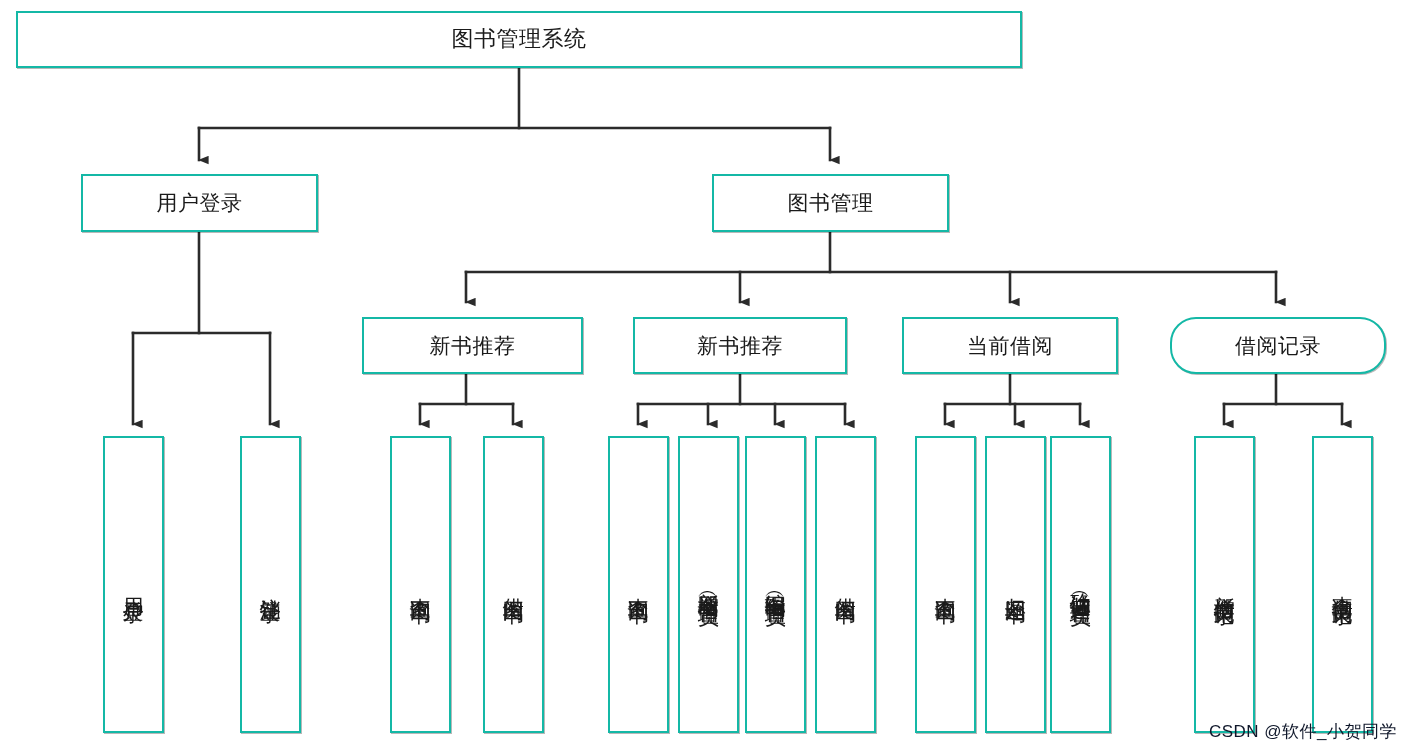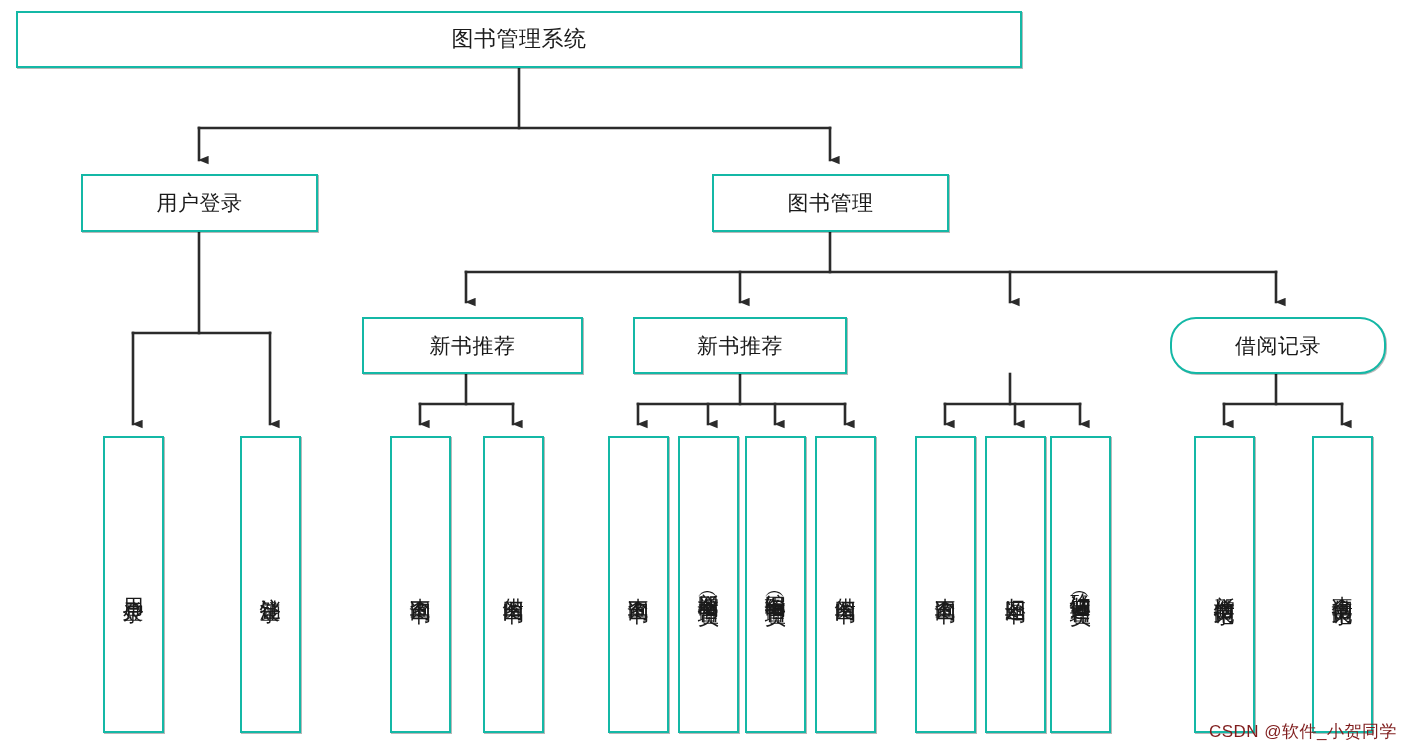--- a/index.html
+++ b/index.html
@@ -145,6 +145,9 @@
   <div class="node horiz" style="left:633px; top:317px; width:214px; height:57px;">
     <span class="label">新书推荐</span>
   </div>
+  <div class="node horiz" style="left:902px; top:317px; width:216px; height:57px;">
+    <span class="label">当前借阅</span>
+  </div>
   <div class="node horiz" style="left:1170px; top:317px; width:216px; height:57px;border-radius:26px;">
     <span class="label">借阅记录</span>
   </div>

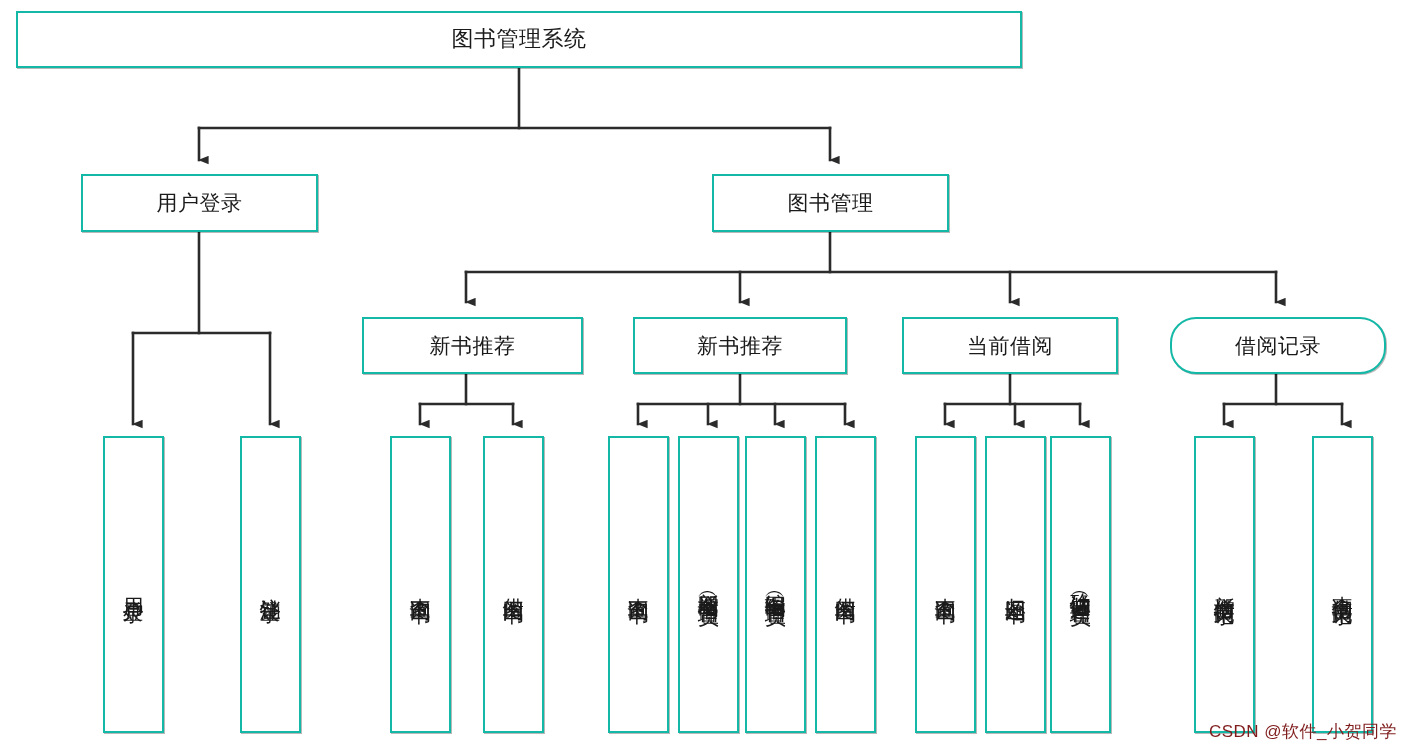--- a/index.html
+++ b/index.html
@@ -67,7 +67,7 @@
     right: 8px;
     bottom: 4px;
     font-size: 17px;
-    color: #7f1d1d;
+    color: #0f172a;
     white-space: nowrap;
     letter-spacing: 0.5px;
   }

